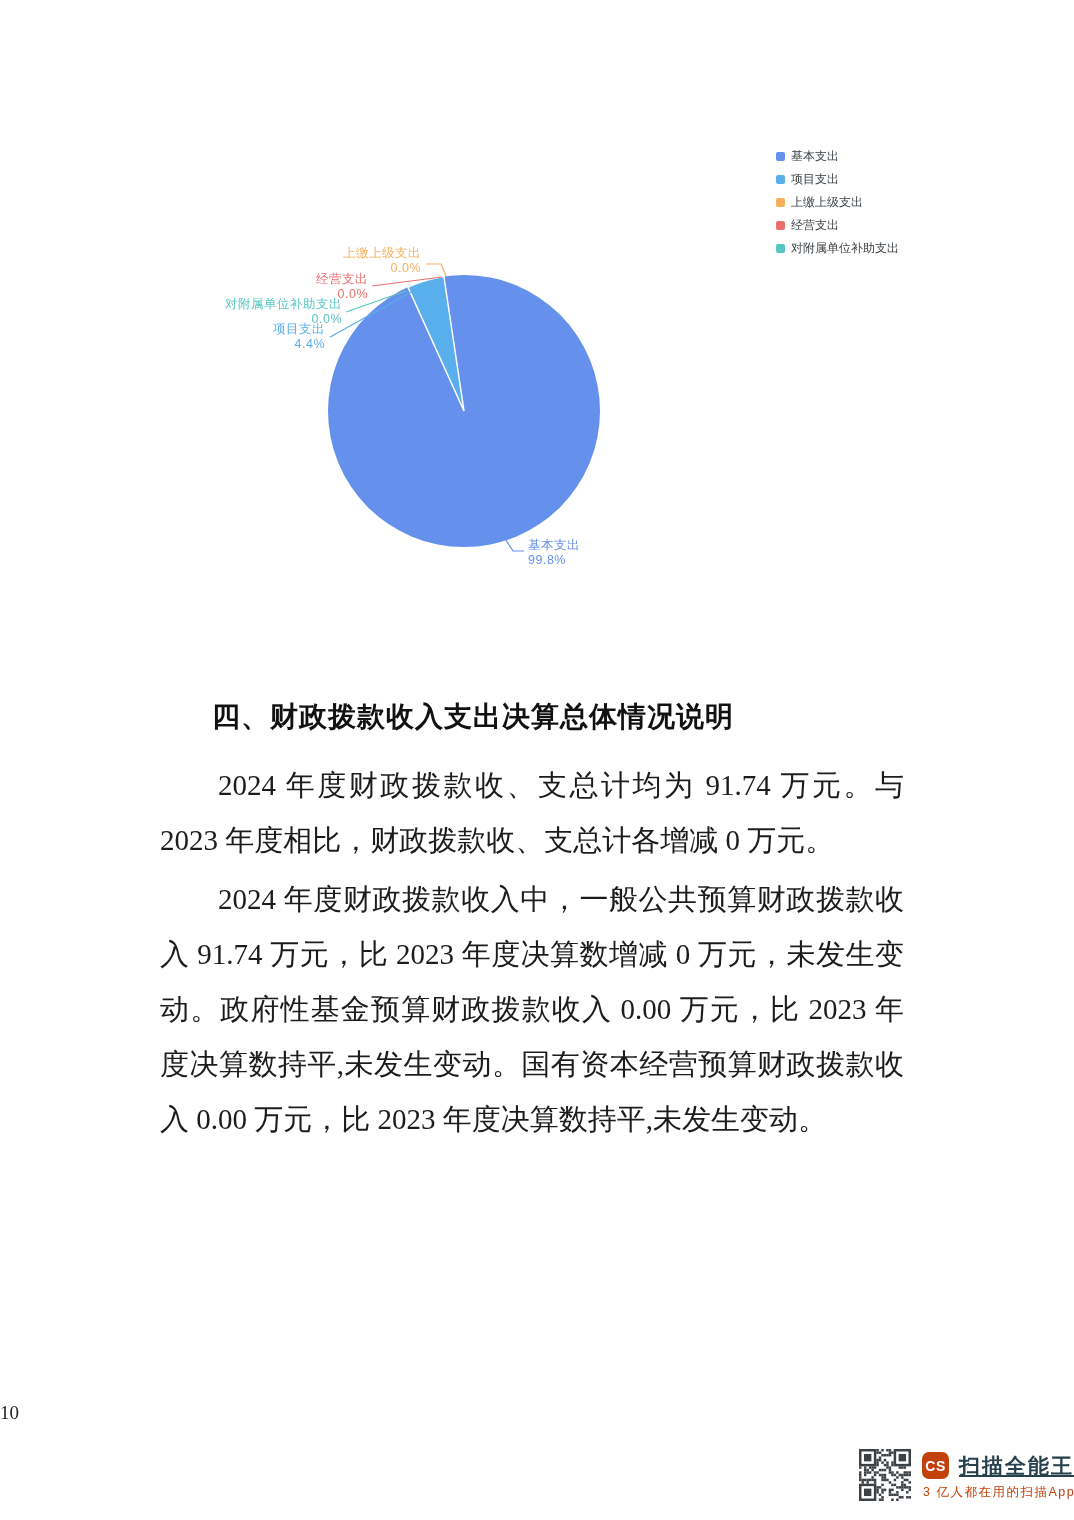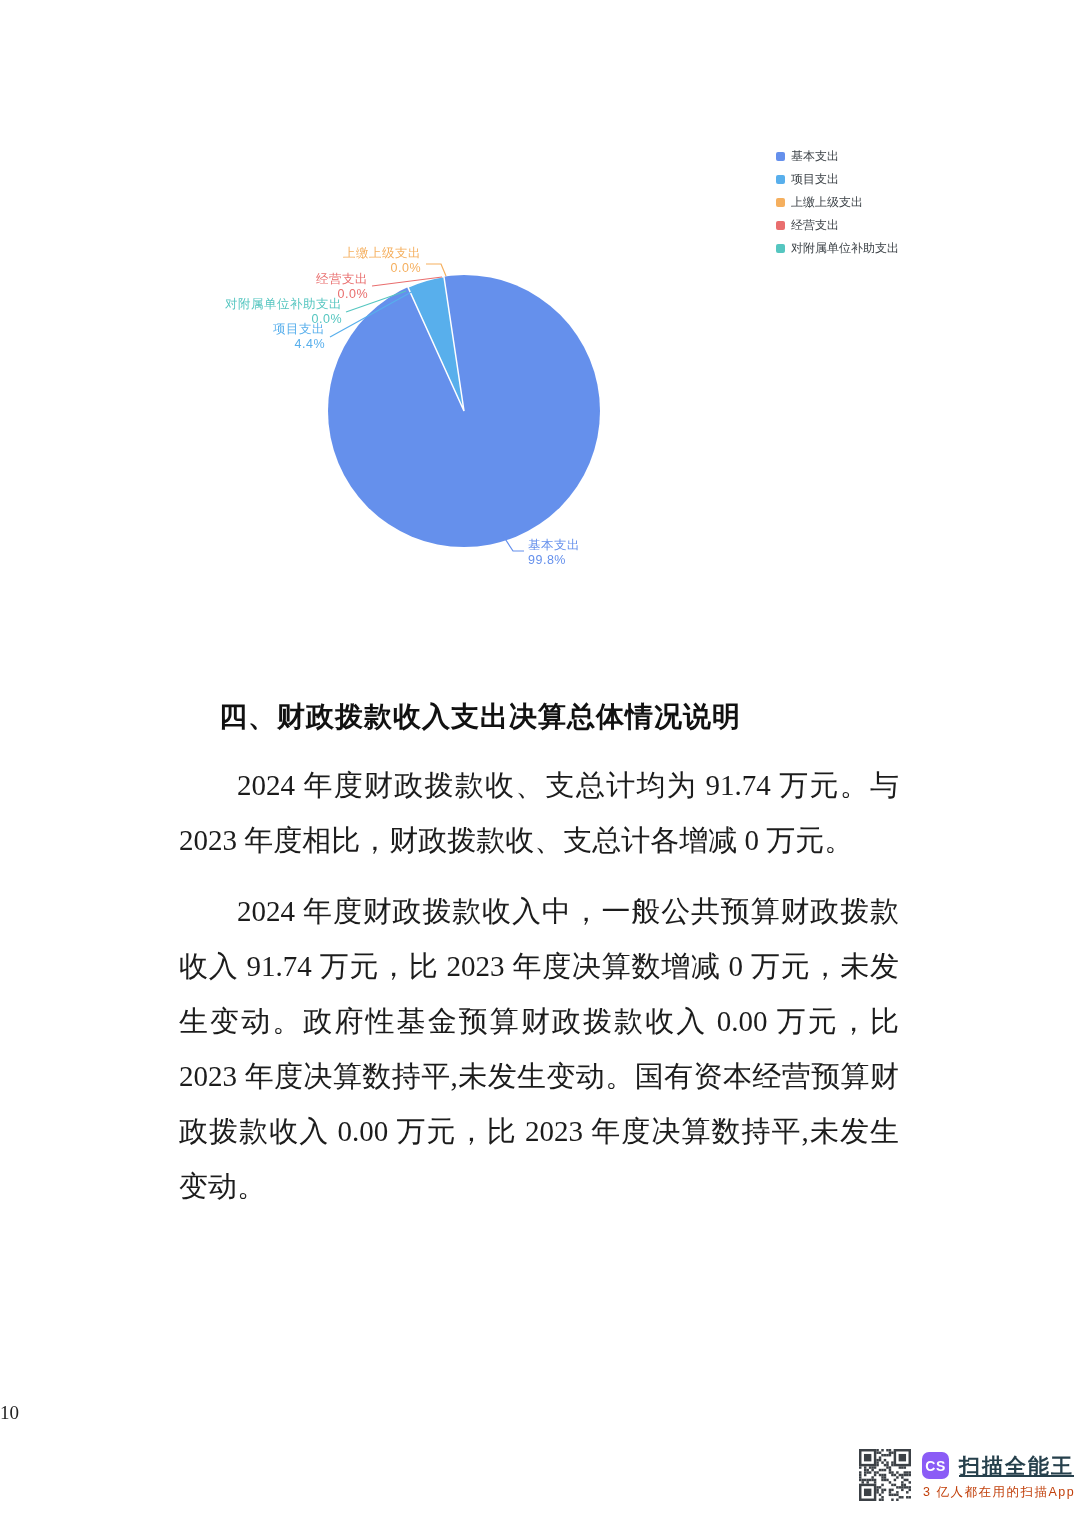--- a/index.html
+++ b/index.html
@@ -24,7 +24,7 @@
   .legend-label{font-size:12px;color:#3d4348;white-space:nowrap;}
 
   
-  .textblock{position:absolute;left:163px;top:698px;width:752px;color:#181818;}
+  .textblock{position:absolute;left:156px;top:698px;width:752px;color:#181818;}
   .doc-heading{
     font-family:"Liberation Sans","DejaVu Sans",sans-serif;
     font-size:28px;font-weight:700;letter-spacing:1px;

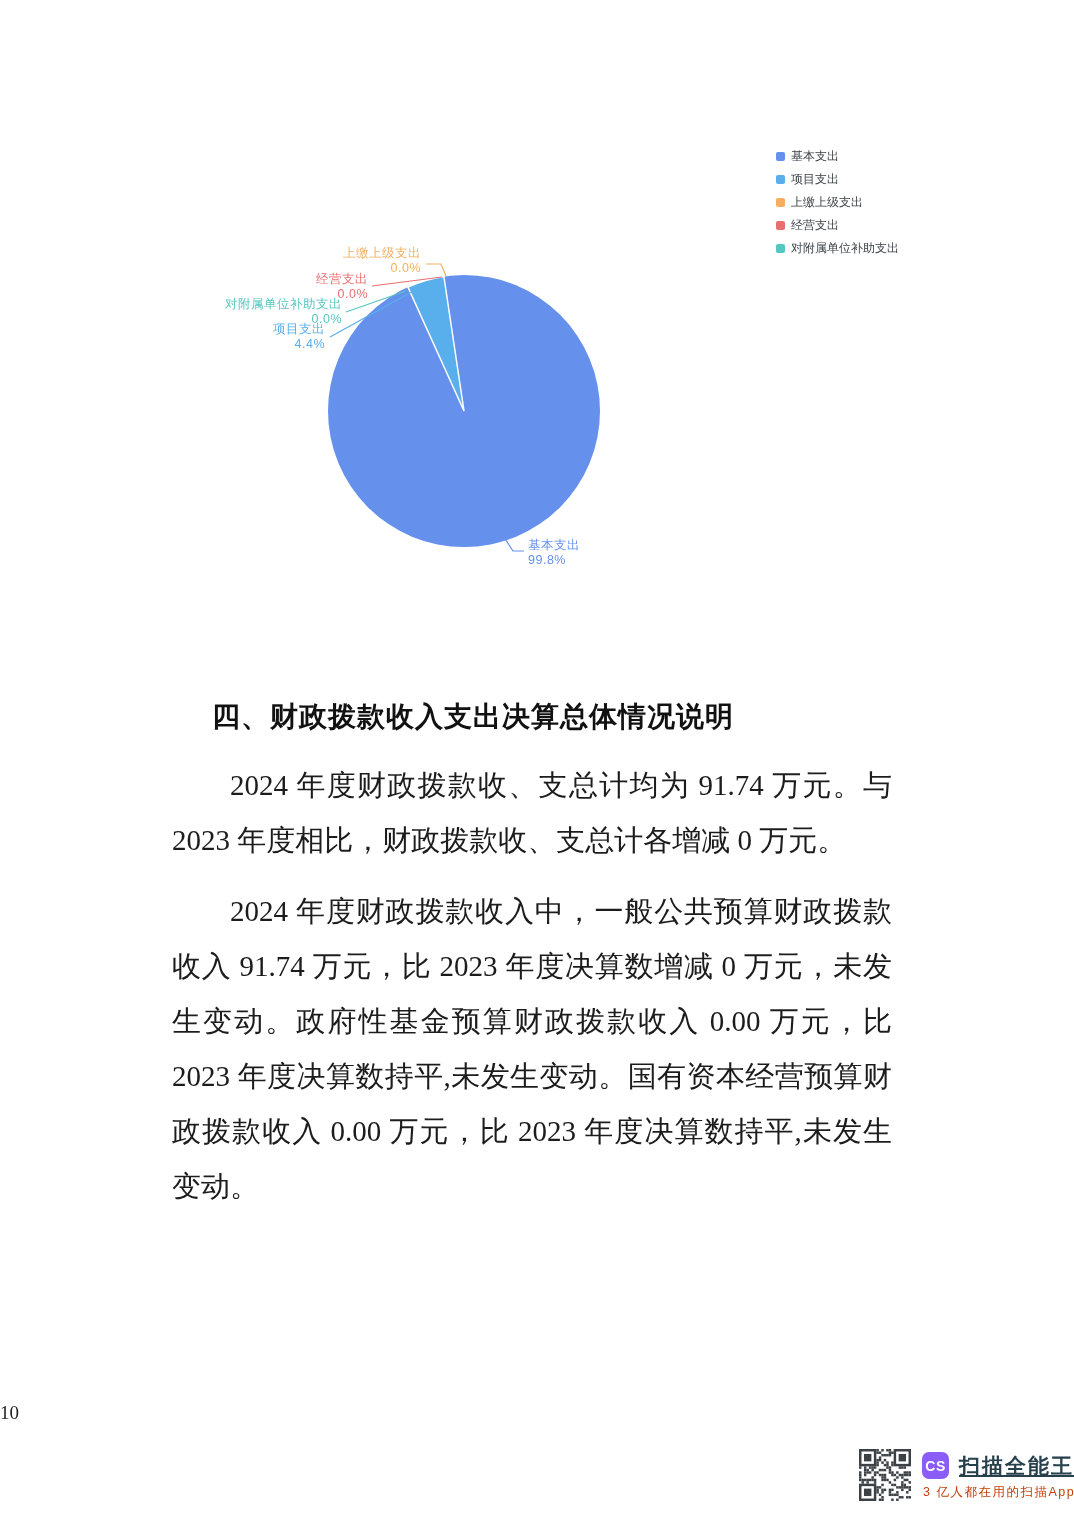--- a/index.html
+++ b/index.html
@@ -33,7 +33,7 @@
   .doc-para{
     font-family:"Liberation Serif","DejaVu Serif",serif;
     font-size:29px;line-height:55px;text-align:justify;text-indent:2em;
-    margin:16px;color:#1c1c1c;
+    margin:4px;color:#1c1c1c;
   }
   .doc-caption{
     font-family:"Liberation Serif","DejaVu Serif",serif;

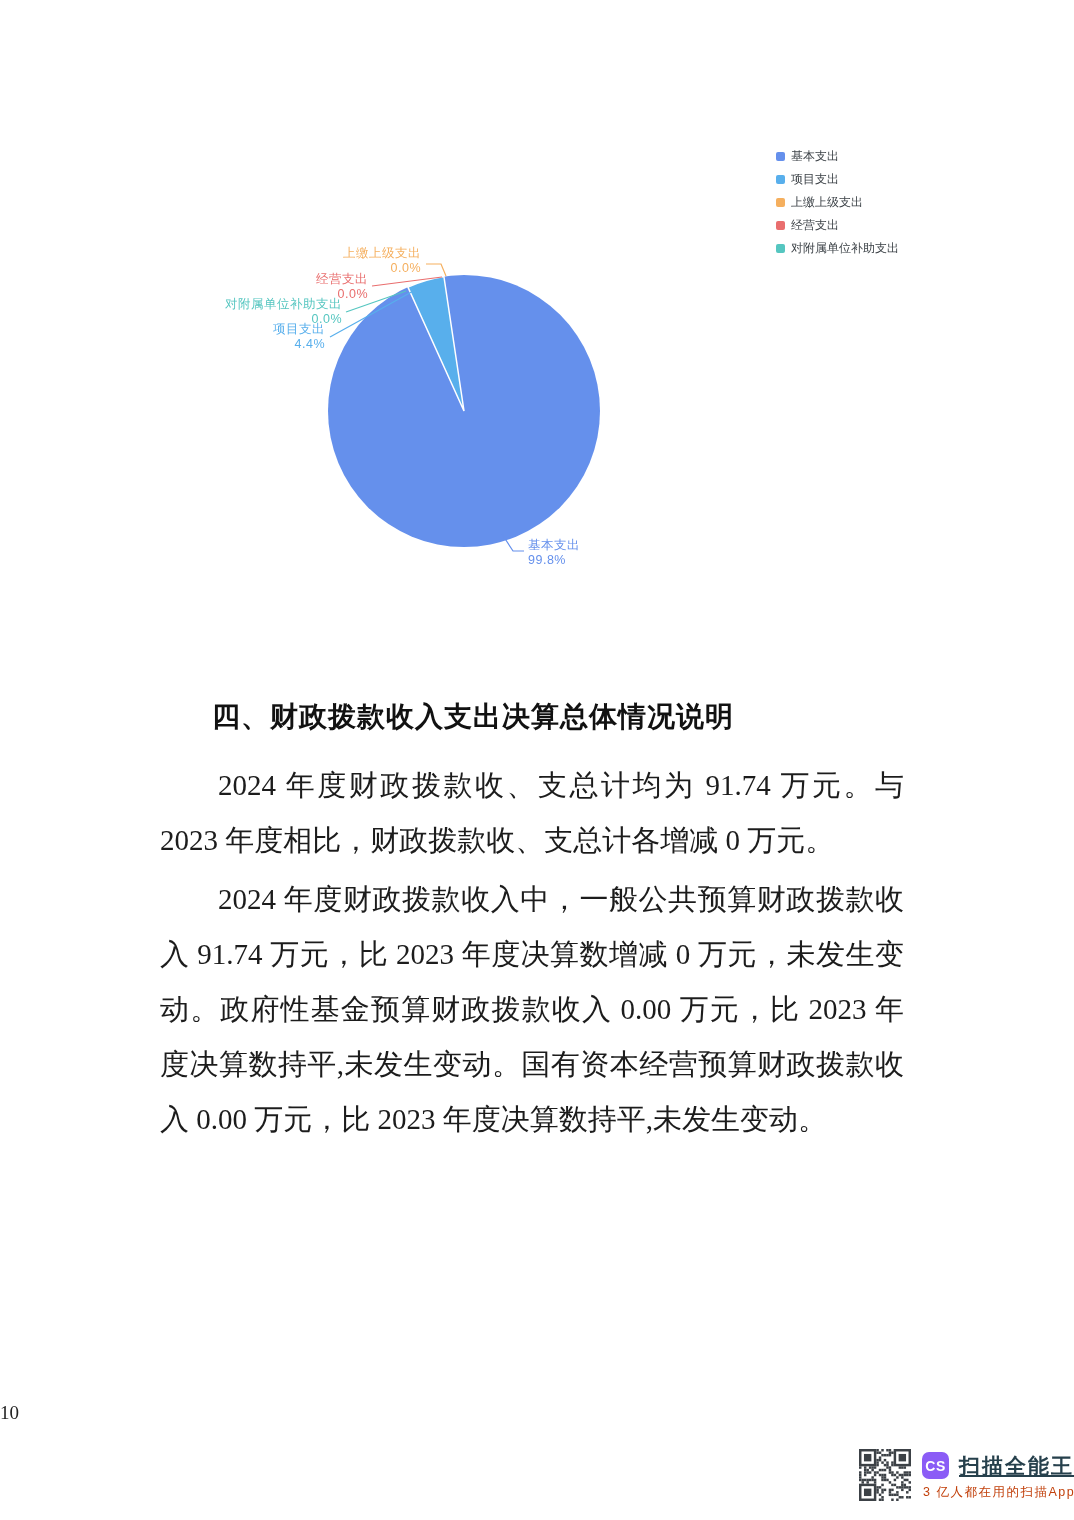--- a/index.html
+++ b/index.html
@@ -273,7 +273,7 @@
       <rect x="32.19047619047619" y="49.523809523809526" width="2.4761904761904763" height="2.4761904761904763" fill="#3c4146"></rect>
       <rect x="37.142857142857146" y="49.523809523809526" width="2.4761904761904763" height="2.4761904761904763" fill="#3c4146"></rect>
     </svg>
-  <div class="cam-logo" style="background: #8b5cf6;">
+  <div class="cam-logo" style="background: #c2410c;">
     <span>CS</span>
   </div>
   <div class="cam-name" style="color: rgb(38, 64, 76); text-decoration: underline;">扫描全能王</div>

